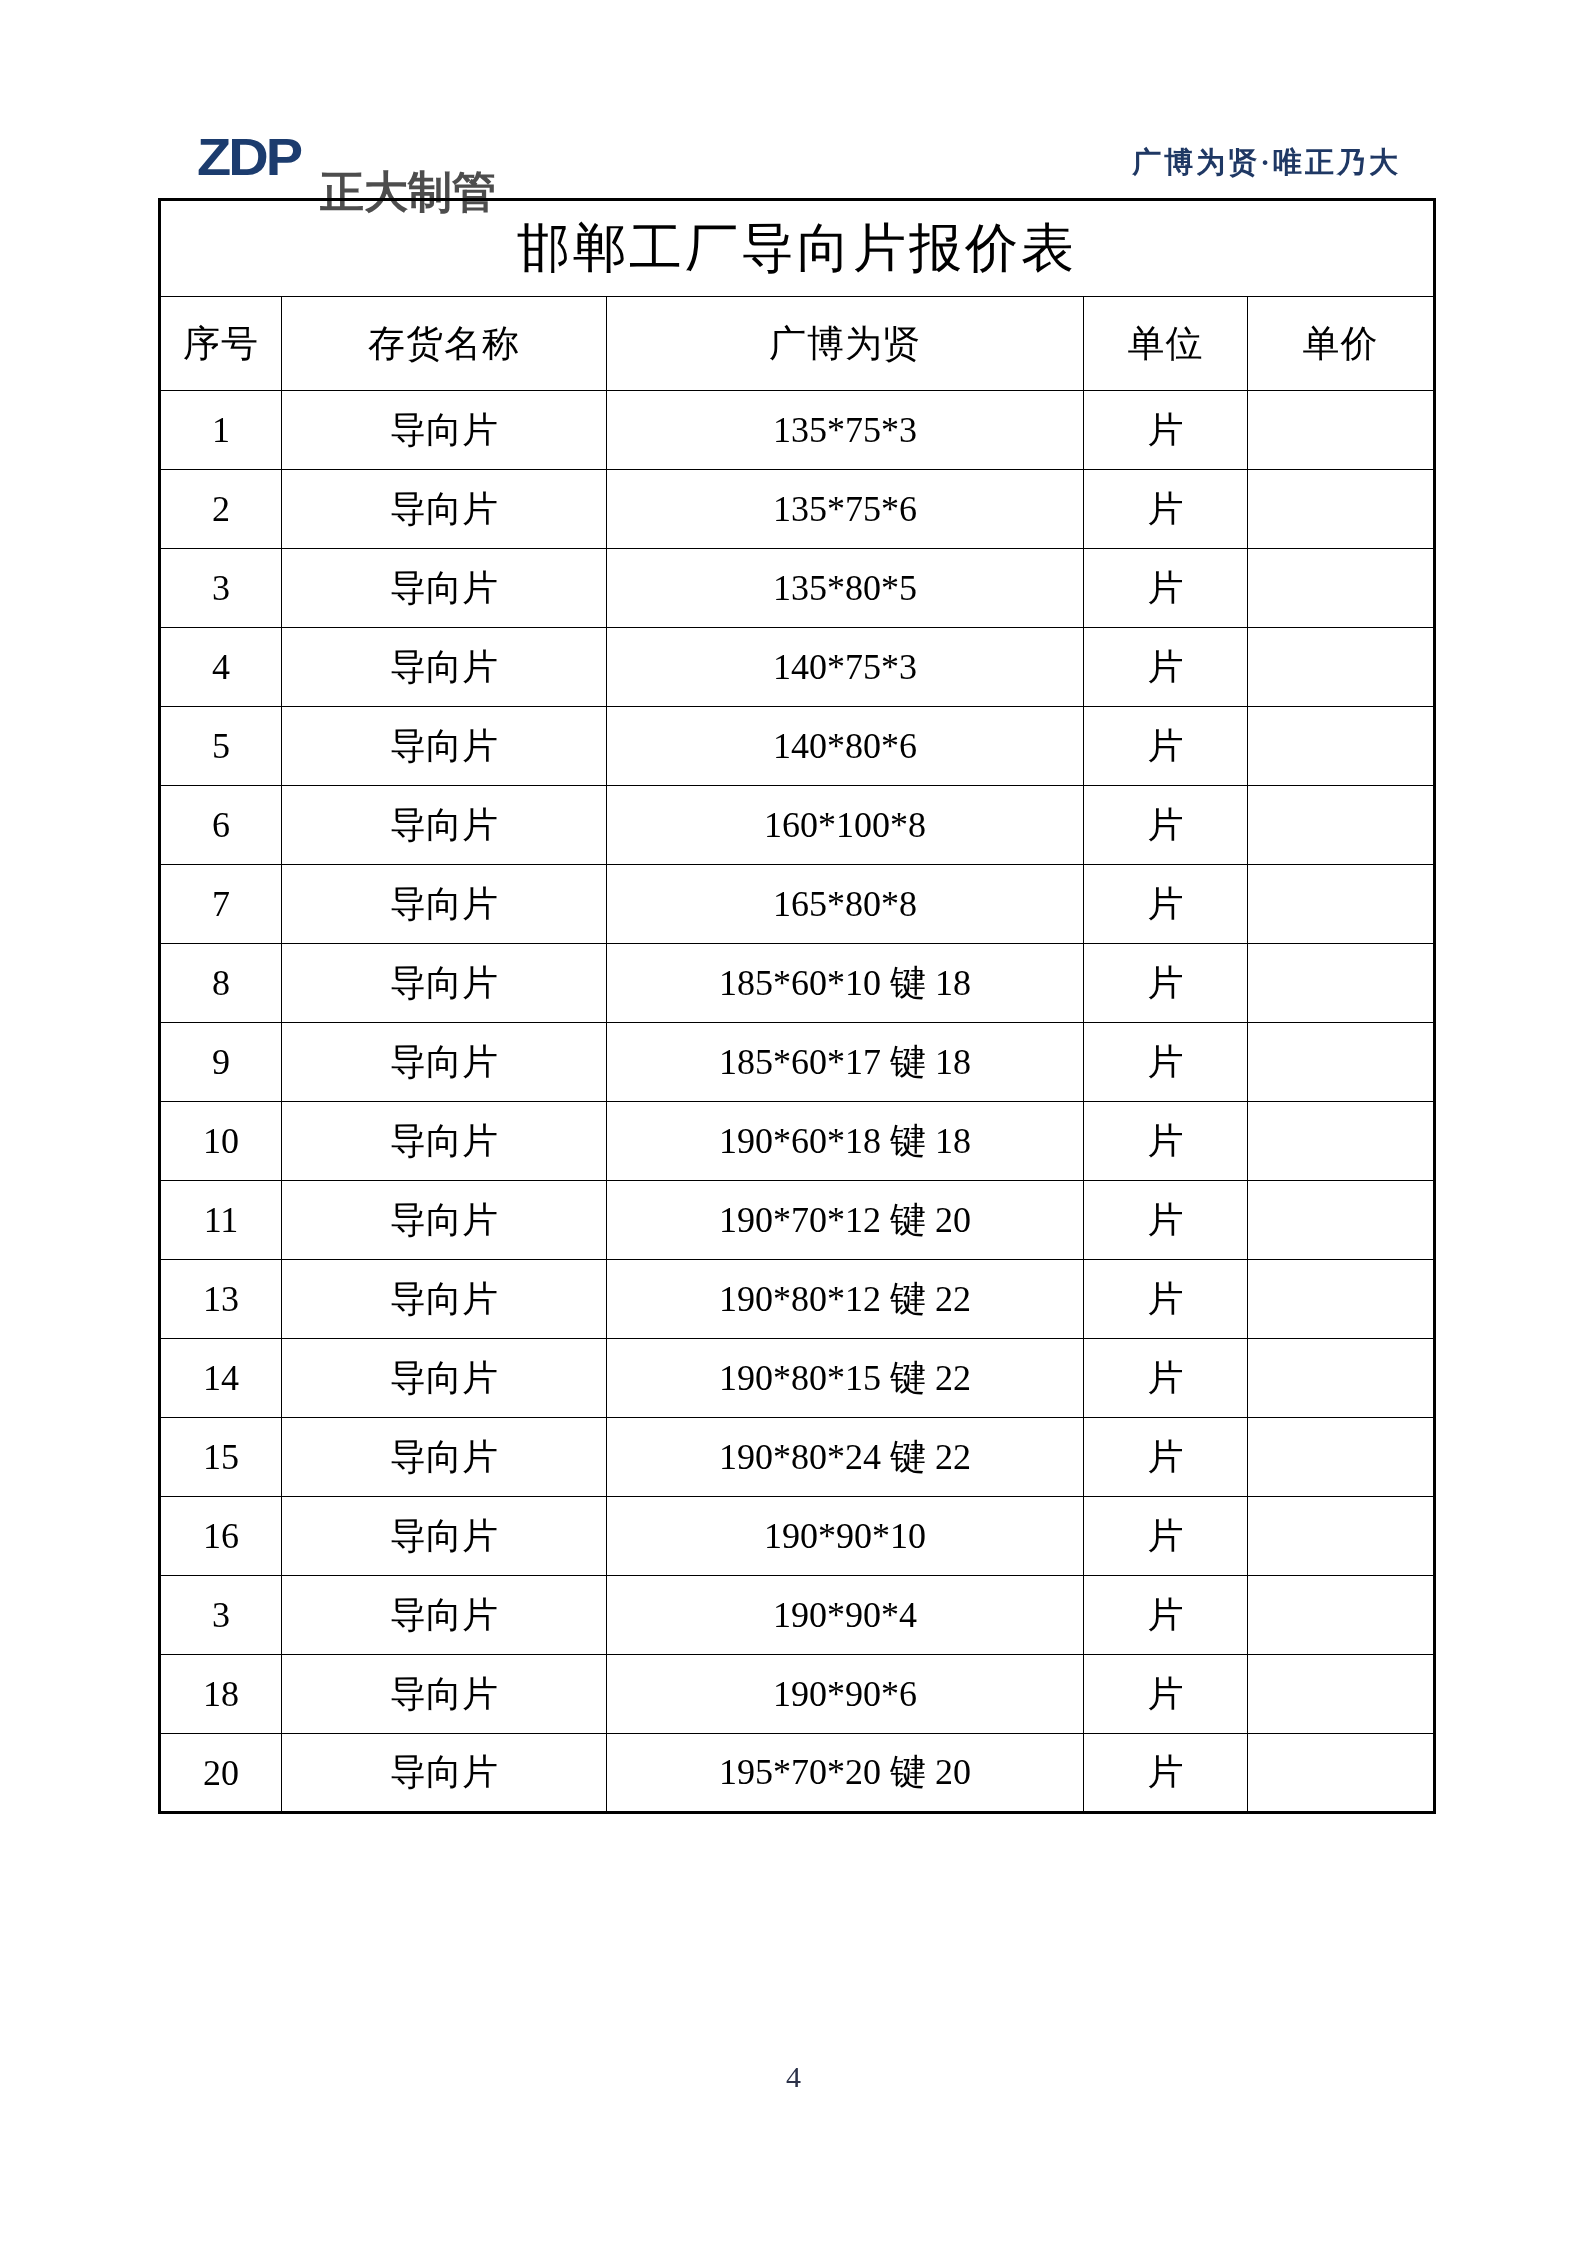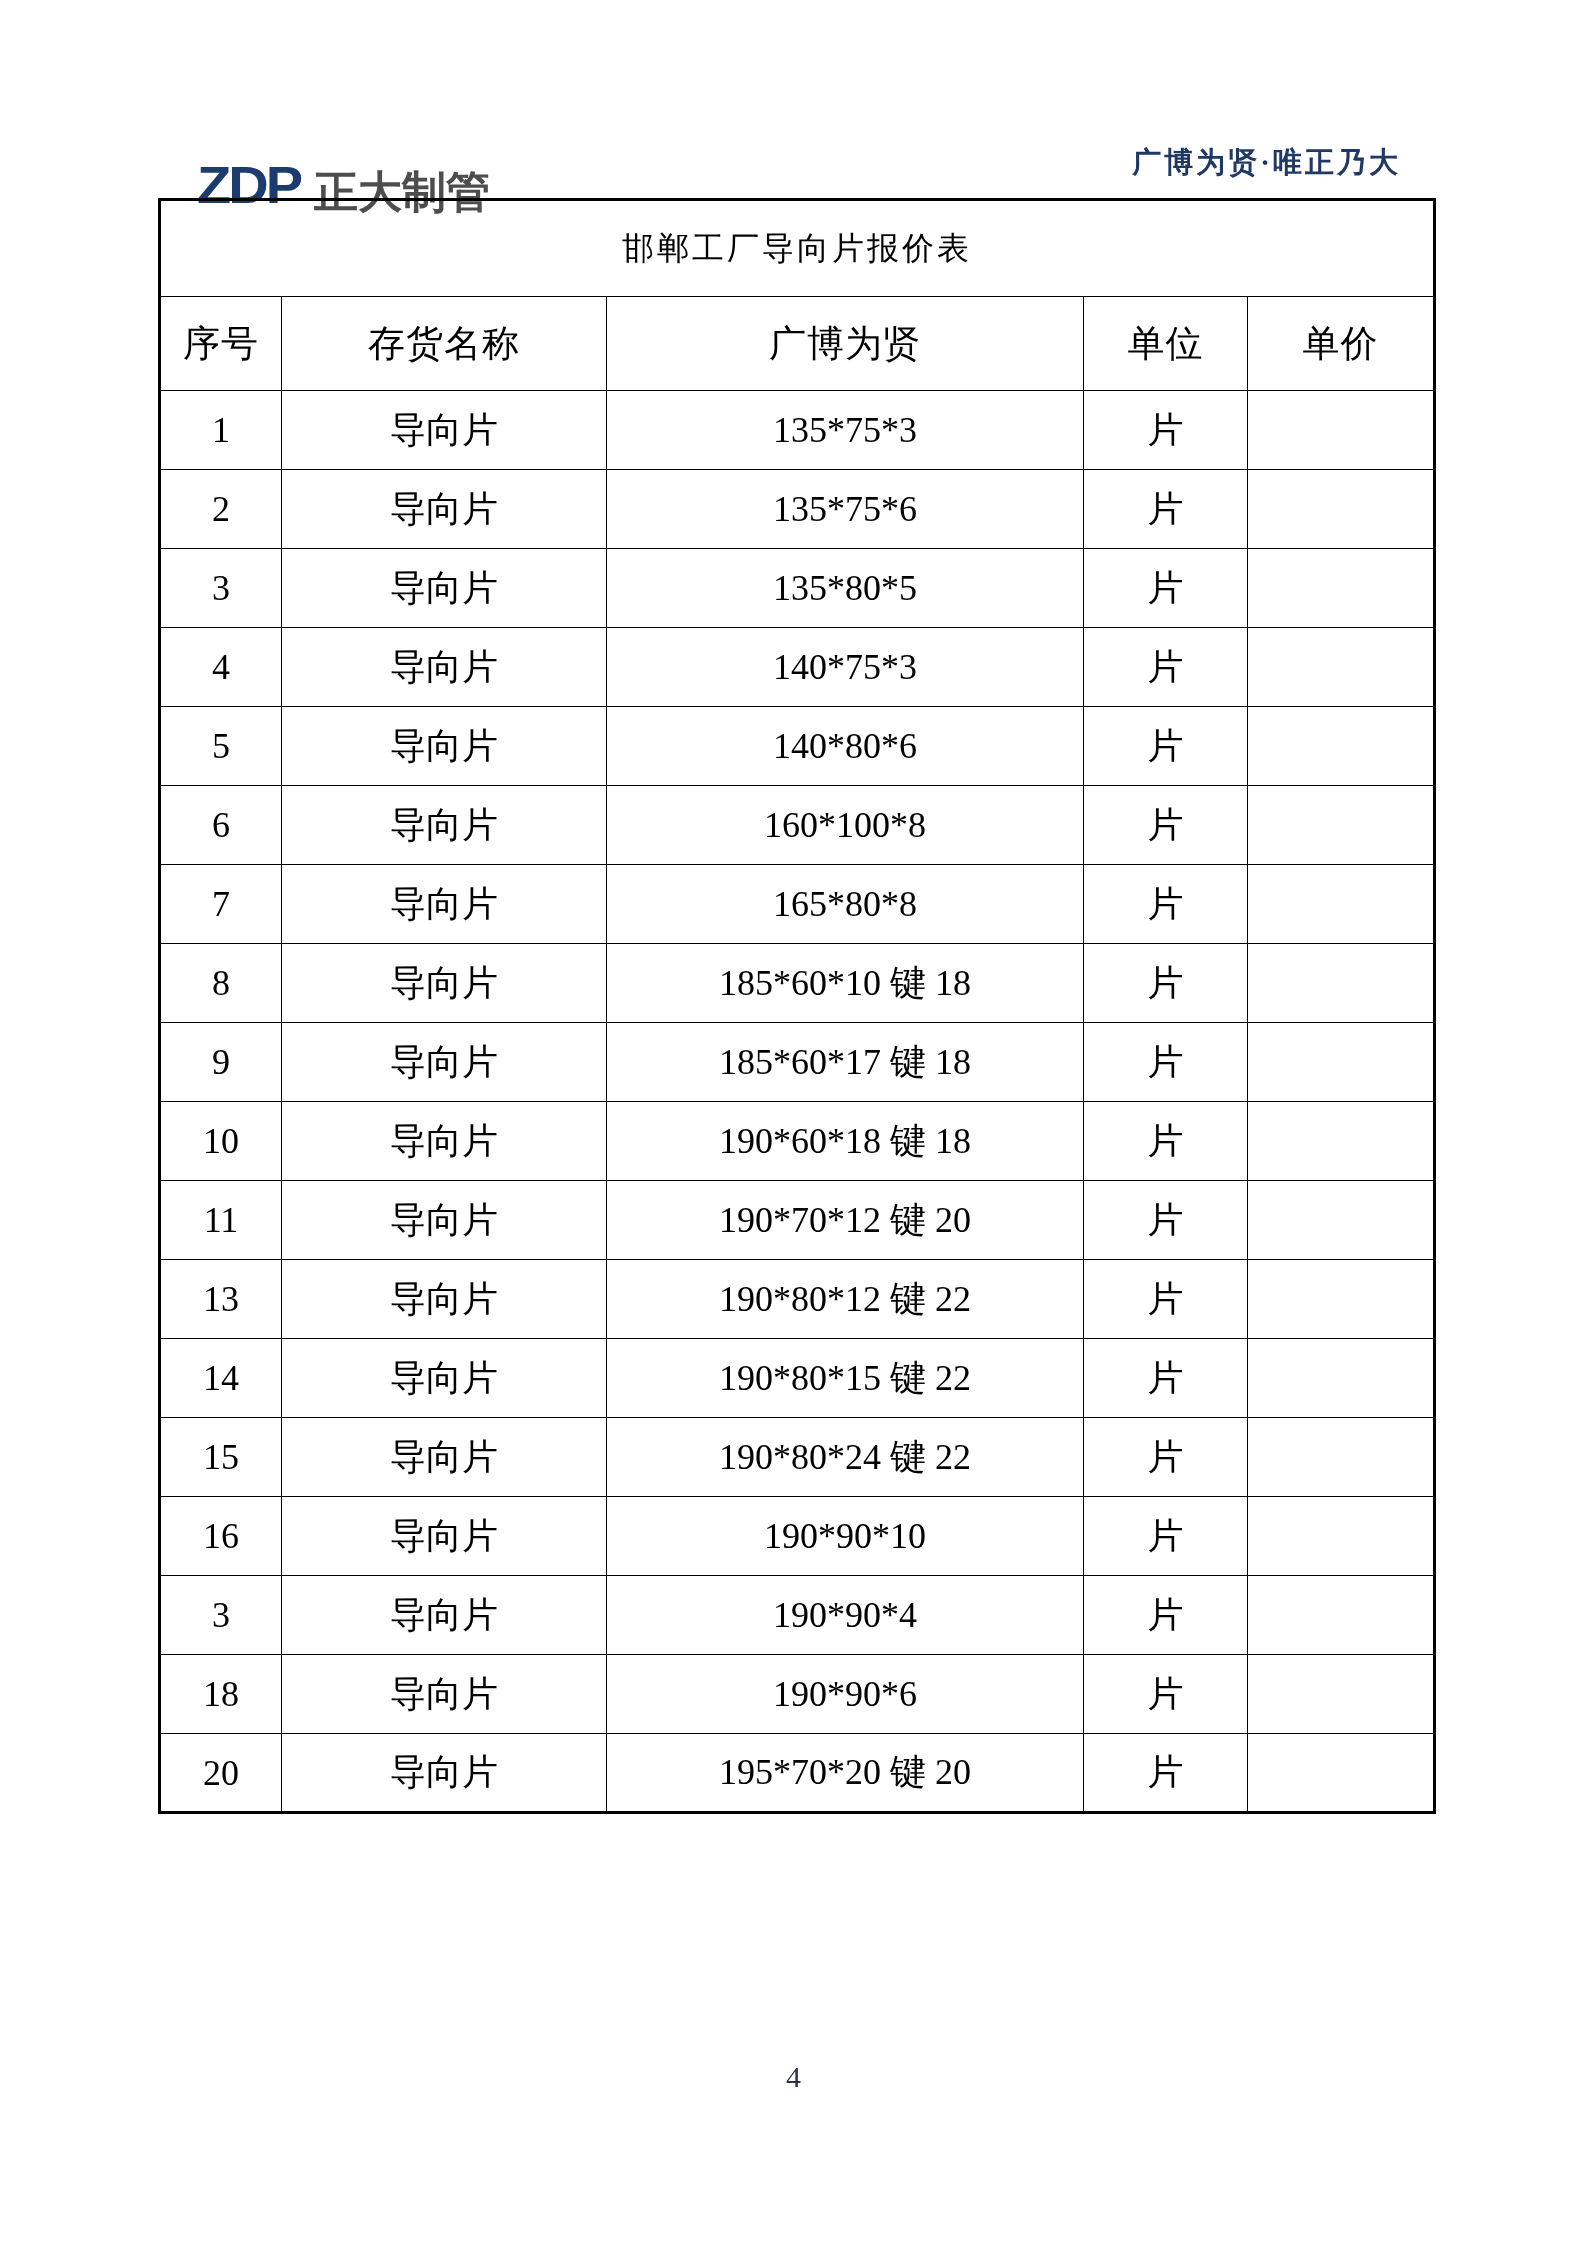--- a/index.html
+++ b/index.html
@@ -15,7 +15,7 @@
   
   .brand {
     position: absolute; left: 197px; top: 130px;
-    display: flex; align-items: flex-end; gap: 14px;
+    display: flex; align-items: flex-start; gap: 20px;
     white-space: nowrap;
   }
   .zdp {

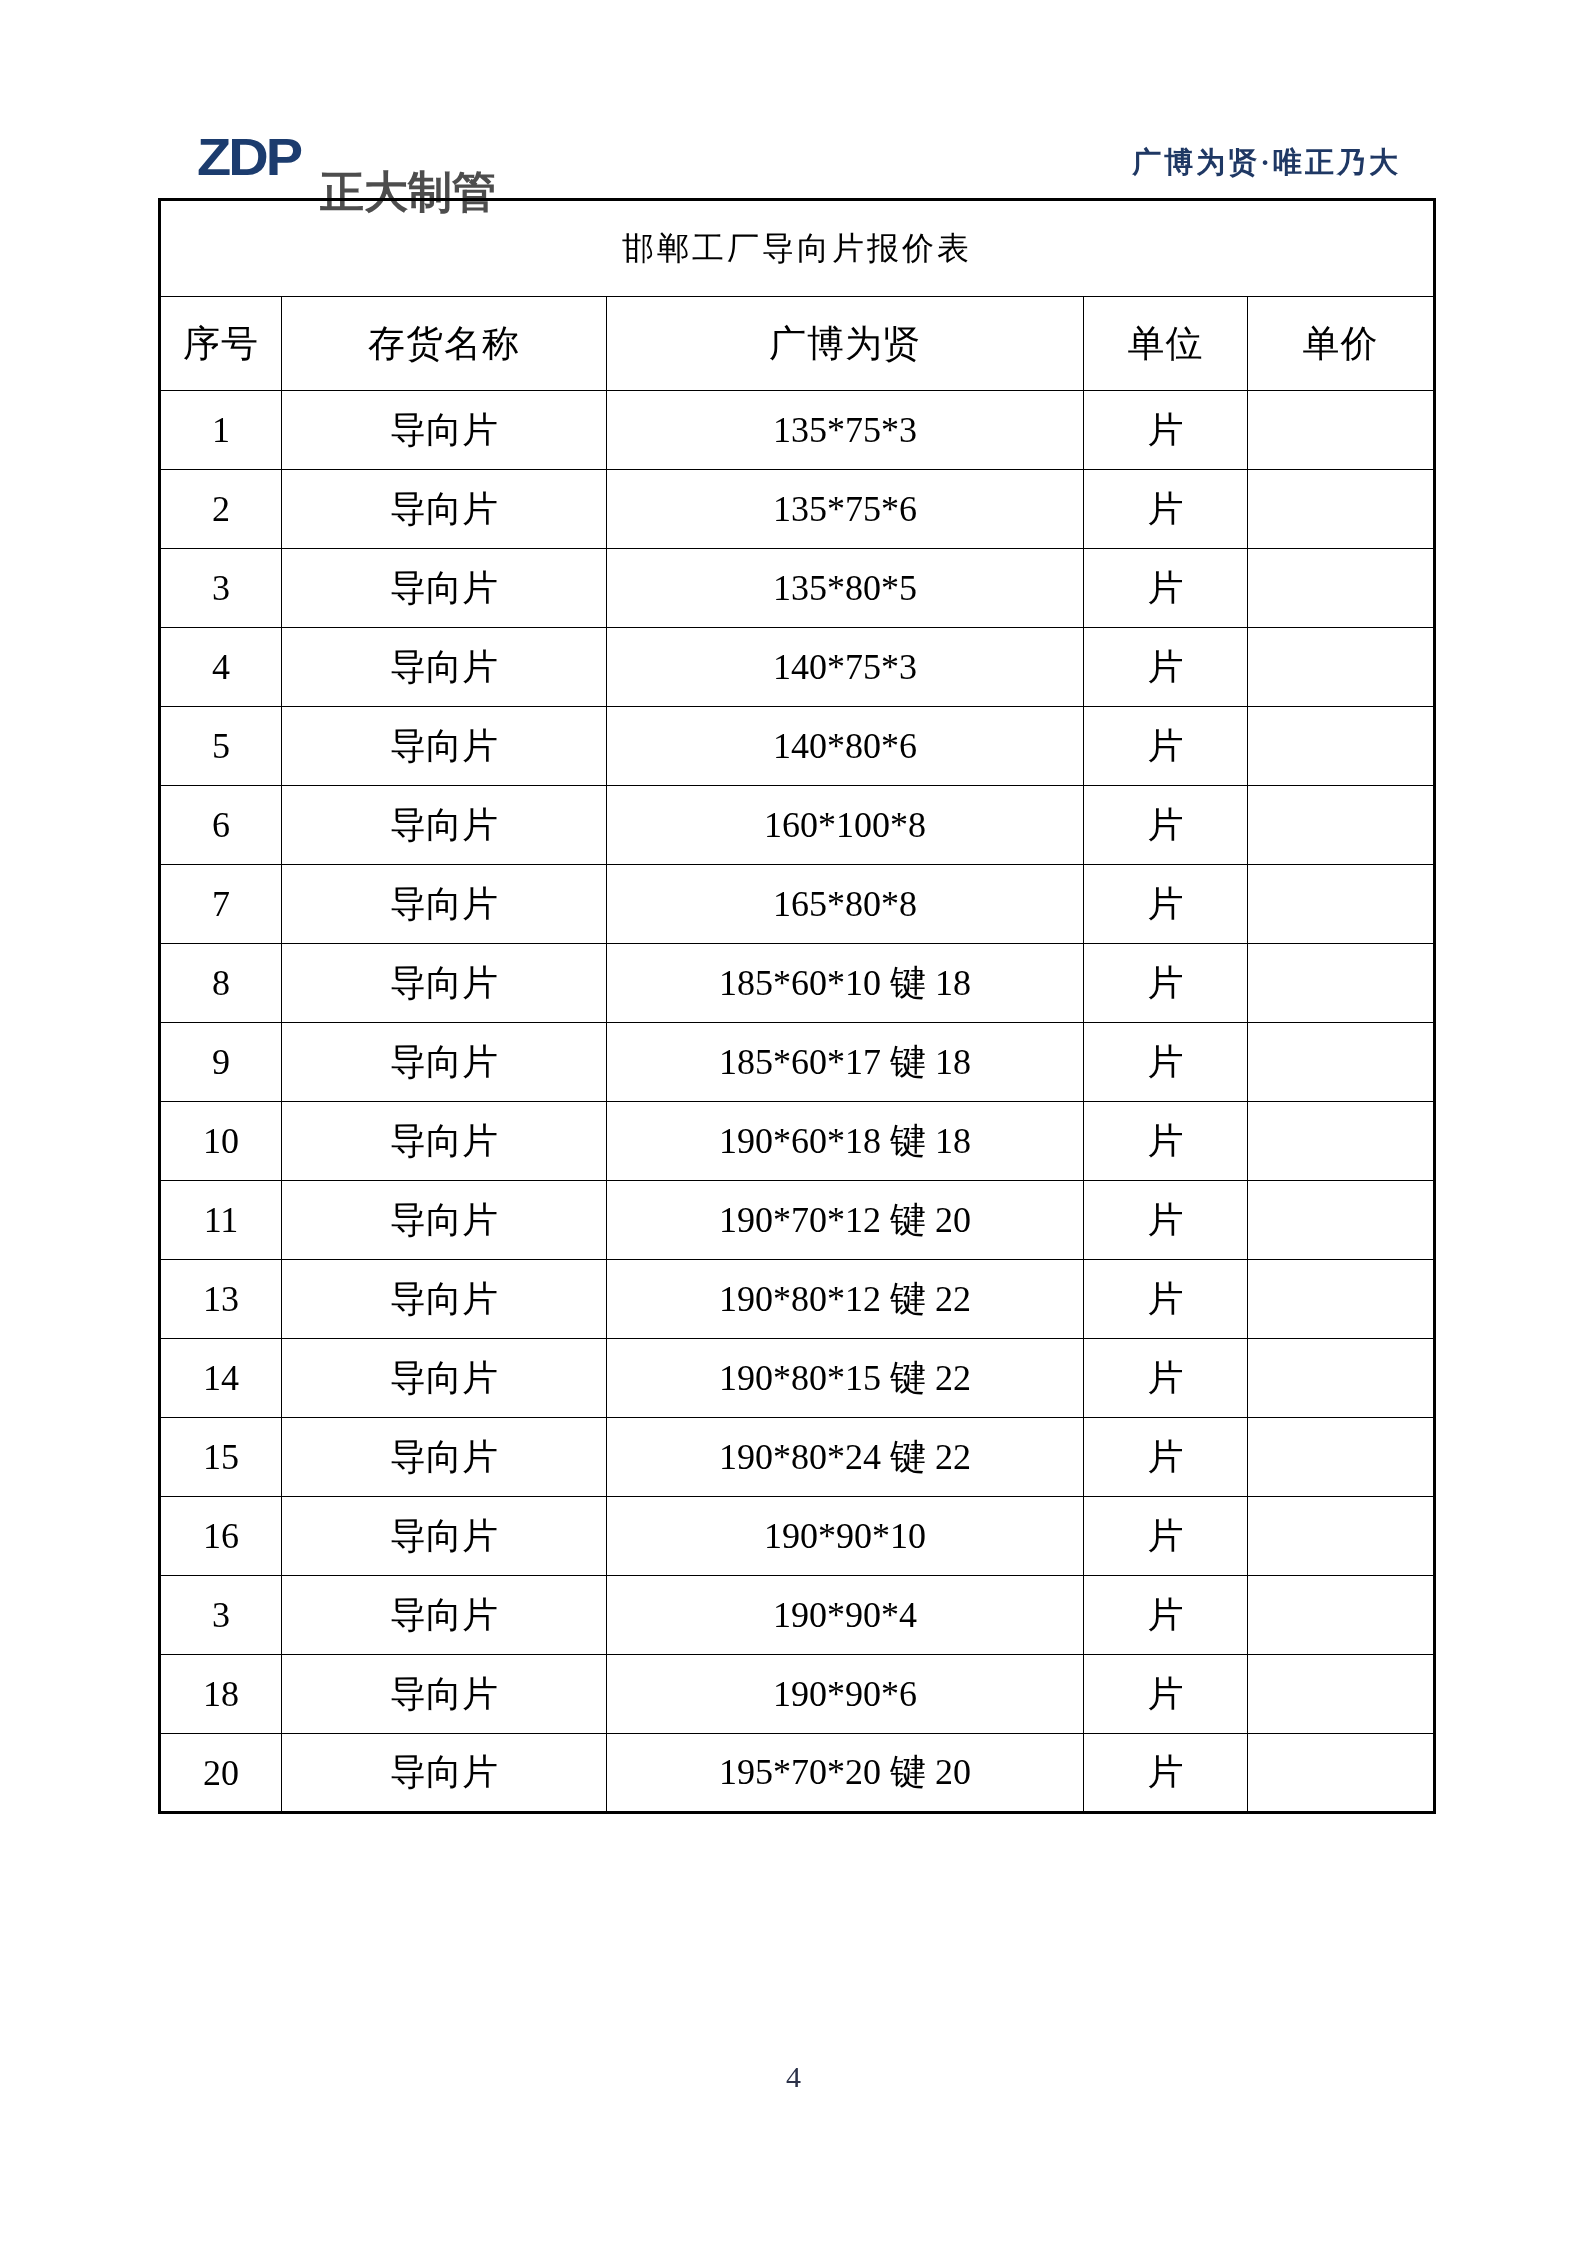--- a/index.html
+++ b/index.html
@@ -55,7 +55,7 @@
   }
   td.title-cell {
     height: 97px;
-    font-size: 32px;
+    font-size: 53px;
     letter-spacing: 3px;
     font-family: Liberation Mono, monospace;
   }

